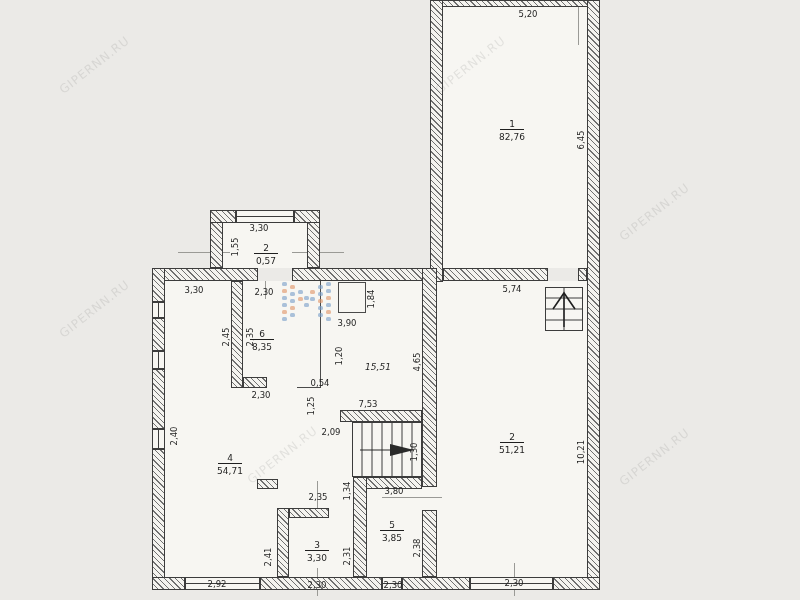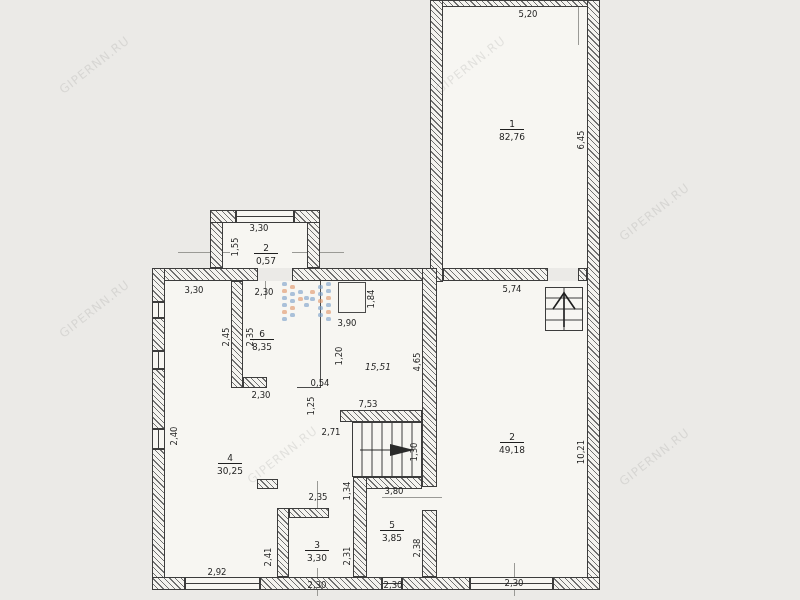--- a/index.html
+++ b/index.html
@@ -227,7 +227,7 @@
   <div class="dim rot" style="left:296px;top:401px;">1,25</div>
   <div class="dim" style="left:246px;top:390px;">2,30</div>
   <div class="dim" style="left:353px;top:399px;">7,53</div>
-  <div class="dim" style="left:316px;top:427px;">2,71</div>
+  <div class="dim" style="left:316px;top:427px;">2,09</div>
   <div class="dim rot" style="left:399px;top:447px;">1,30</div>
   <div class="dim rot" style="left:159px;top:431px;">2,40</div>
   <div class="dim rot" style="left:566px;top:447px;">10,21</div>

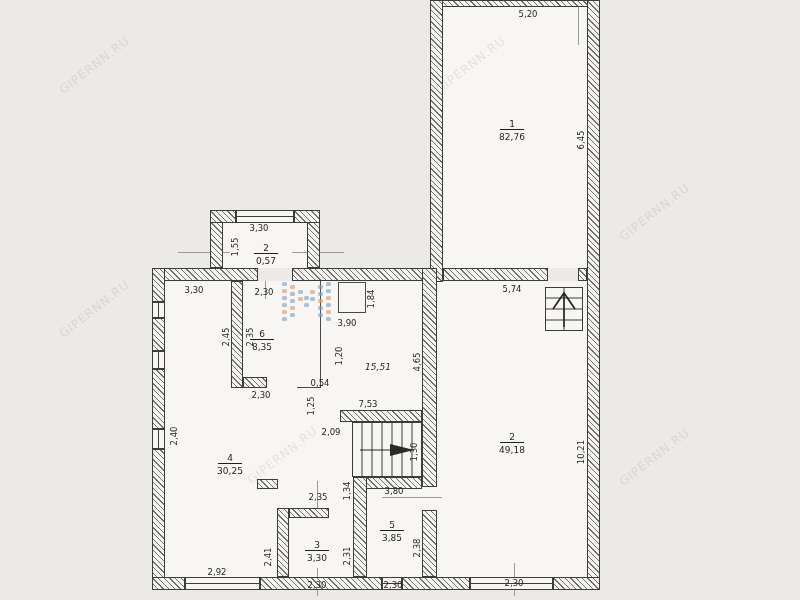--- a/index.html
+++ b/index.html
@@ -184,7 +184,7 @@
   </div>
   <div class="rlabel" style="left:484px;top:425px;">
     <span class="num">2</span>
-    <span class="area">49,18</span>
+    <span class="area">51,21</span>
   </div>
   <div class="rlabel" style="left:289px;top:533px;">
     <span class="num">3</span>

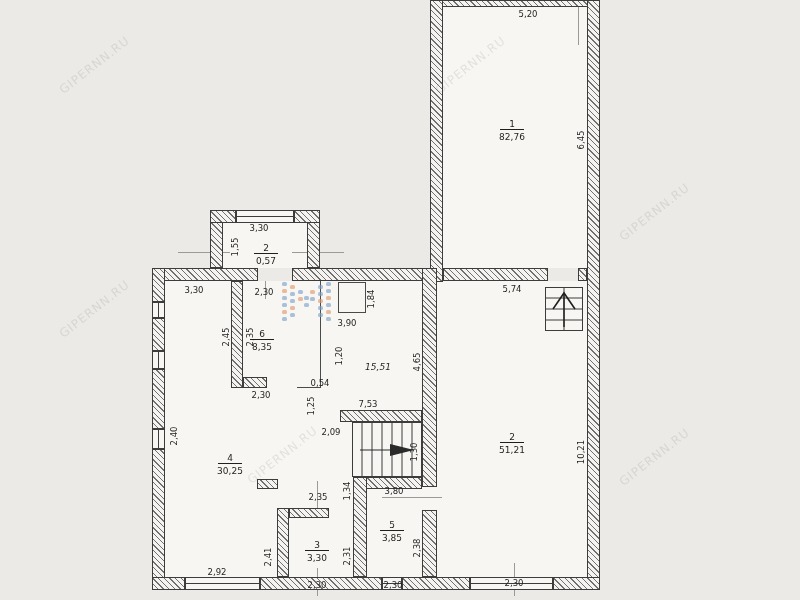--- a/index.html
+++ b/index.html
@@ -192,7 +192,7 @@
   </div>
   <div class="rlabel" style="left:202px;top:446px;">
     <span class="num">4</span>
-    <span class="area">30,25</span>
+    <span class="area">54,71</span>
   </div>
   <div class="rlabel" style="left:364px;top:513px;">
     <span class="num">5</span>

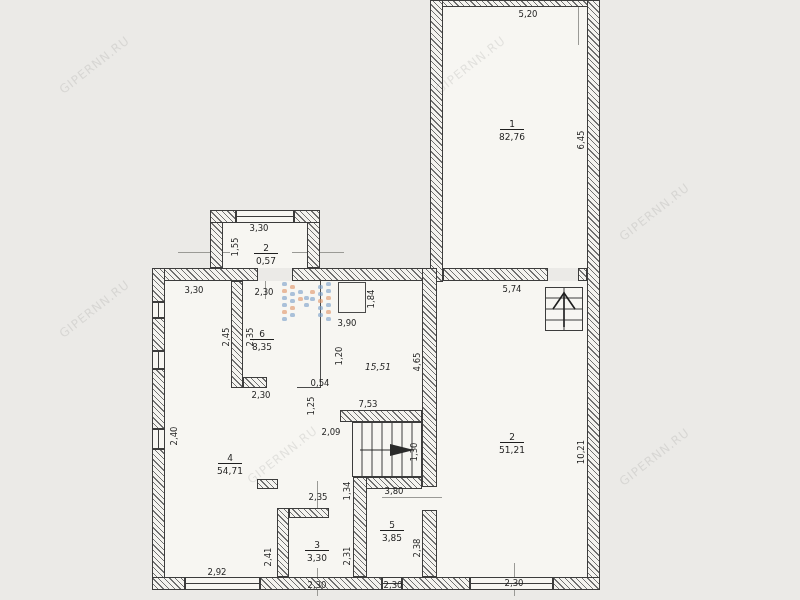--- a/index.html
+++ b/index.html
@@ -237,7 +237,7 @@
   <div class="dim rot" style="left:253px;top:552px;">2,41</div>
   <div class="dim rot" style="left:332px;top:551px;">2,31</div>
   <div class="dim rot" style="left:402px;top:543px;">2,38</div>
-  <div class="dim" style="left:202px;top:567px;">2,92</div>
+  <div class="dim" style="left:202px;top:579px;">2,92</div>
   <div class="dim" style="left:302px;top:580px;">2,30</div>
   <div class="dim" style="left:378px;top:580px;">2,30</div>
   <div class="dim" style="left:499px;top:578px;">2,30</div>

